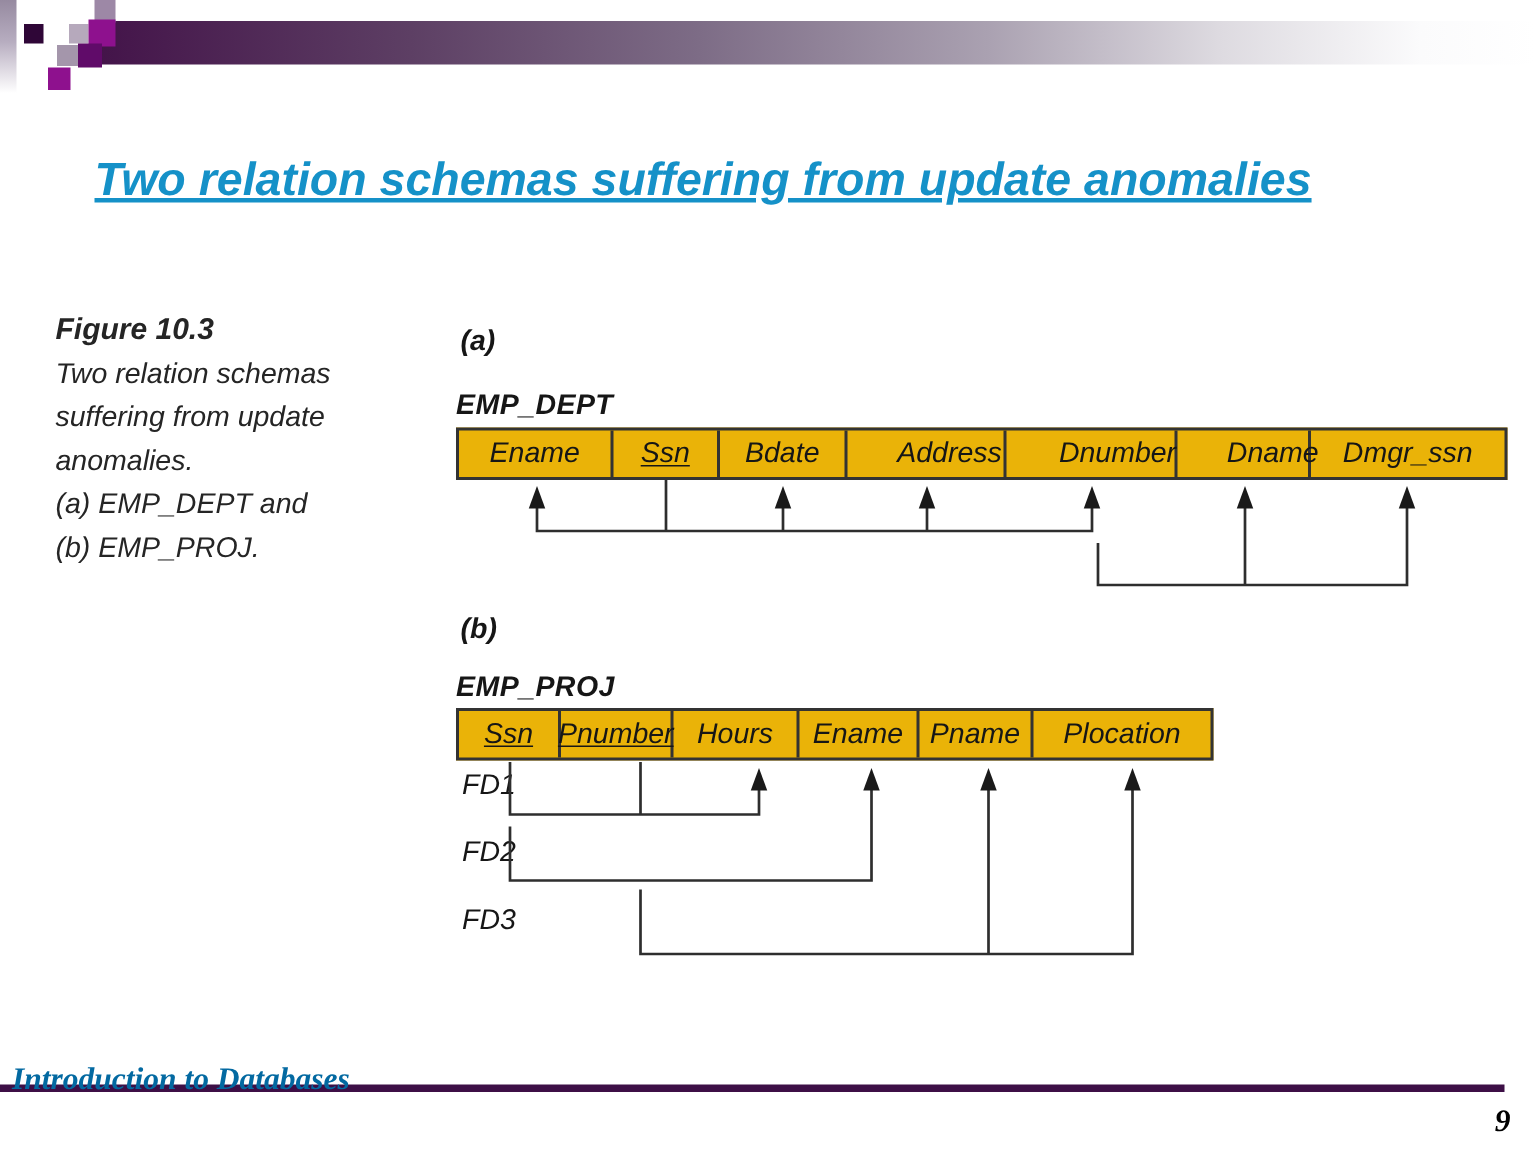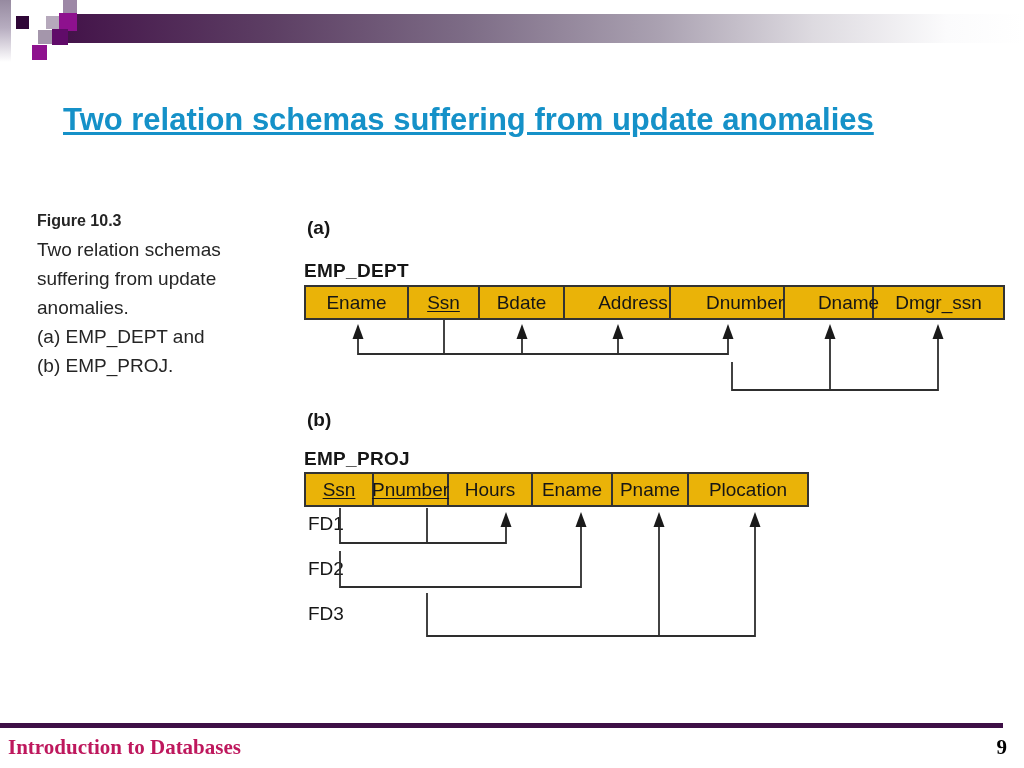--- a/index.html
+++ b/index.html
@@ -5,7 +5,7 @@
   html,body { margin:0; padding:0; background:#888; }
   .slide {
     position:relative; width:1024px; height:768px; background:#ffffff;
-    font-family:"Liberation Sans", sans-serif; overflow:hidden;
+    font-family:"Liberation Sans", sans-serif; overflow:hidden;font-style:italic;
   }
   
   .deco-strip {

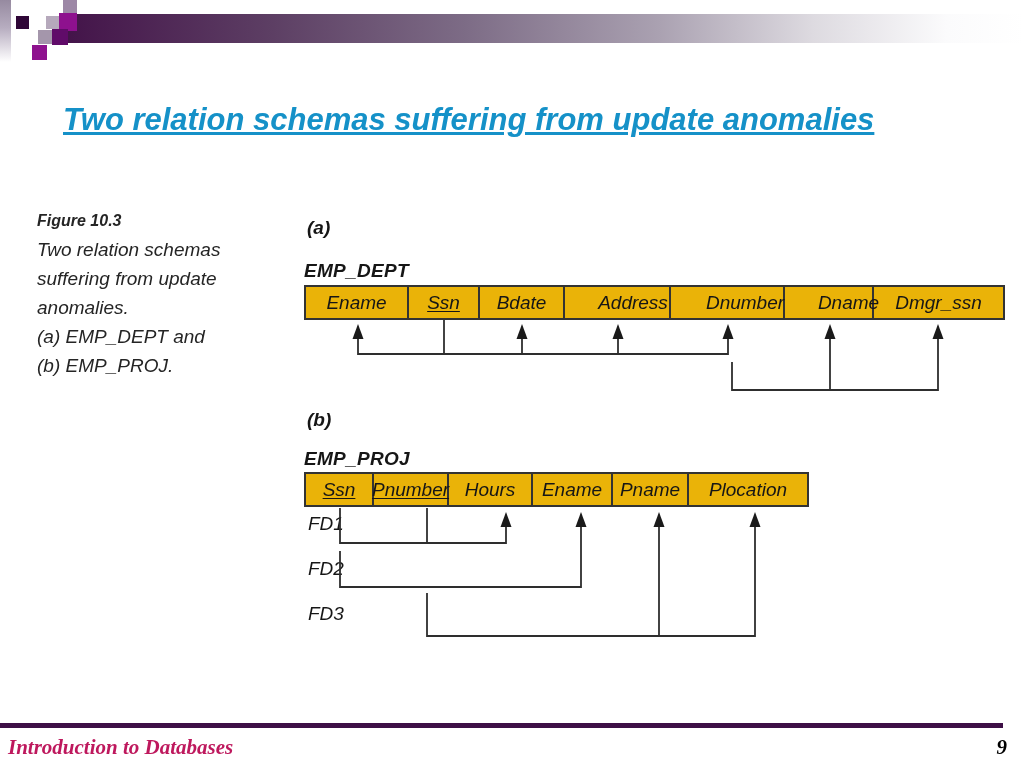--- a/index.html
+++ b/index.html
@@ -38,7 +38,7 @@
     position:absolute; left:37px; top:206px; width:230px;
     font-size:19px; line-height:29px; color:#252525;
   }
-  .caption .cap-title { font-weight:bold; font-size:16px; }
+  .caption .cap-title { font-weight:bold; font-size:20px; }
 
   
   .part-label { position:absolute; font-size:19px; font-weight:bold; color:#161616; }

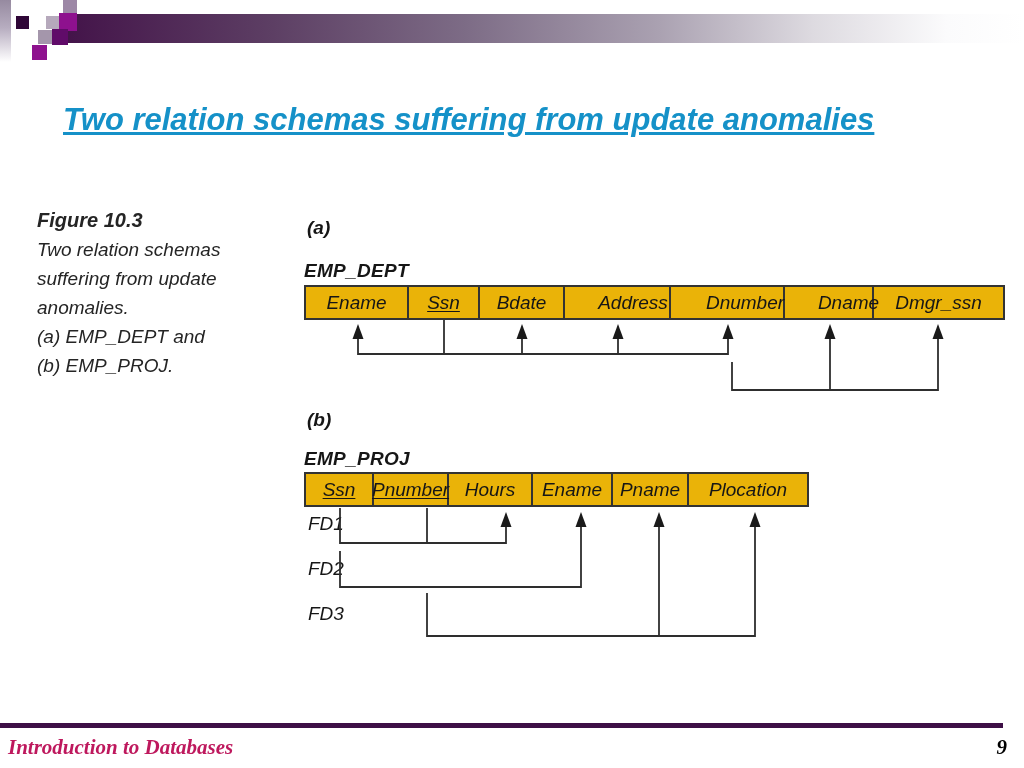--- a/index.html
+++ b/index.html
@@ -68,9 +68,9 @@
     background:#3d0f46;
   }
   .footer-left {
-    position:absolute; left:8px; top:735px;
+    position:absolute; left:8px; top:707px;
     font-family:"Liberation Serif", serif; font-weight:bold;
-    font-size:21px; color:#be185d;
+    font-size:21px; color:#0369a1;
   }
   .footer-page {
     position:absolute; right:17px; top:735px;

